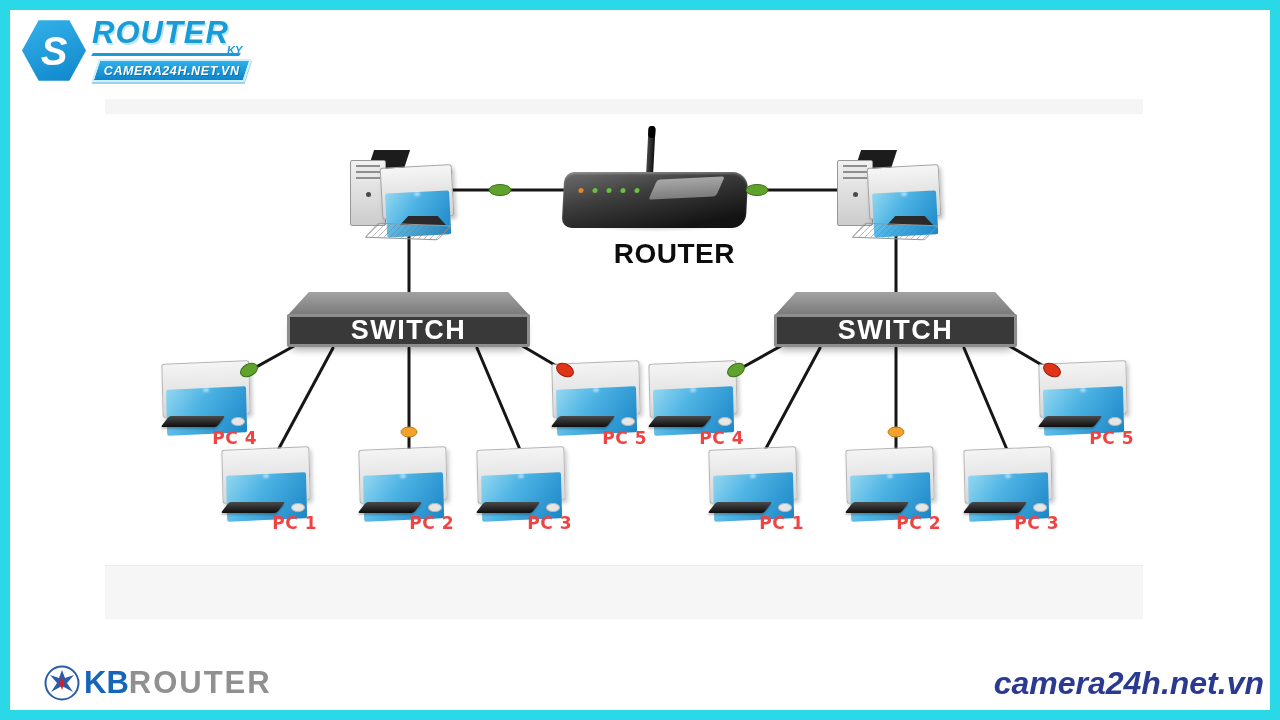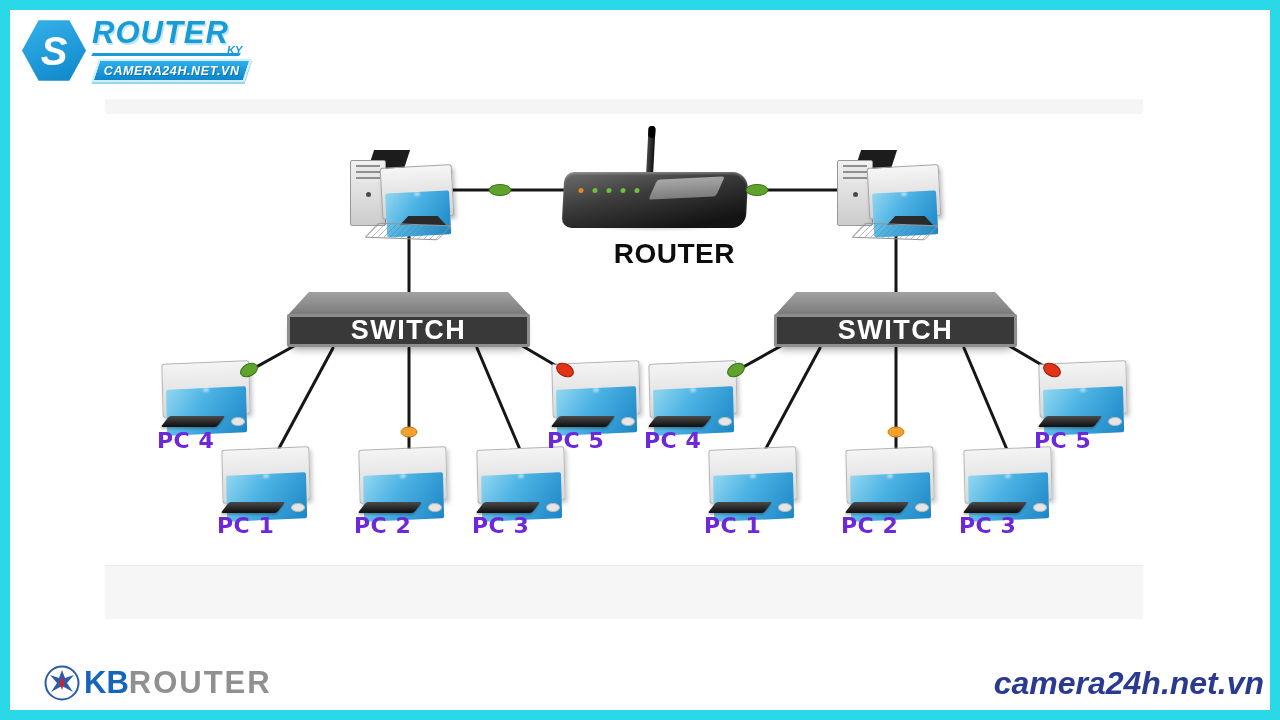--- a/index.html
+++ b/index.html
@@ -20,8 +20,8 @@
   svg.dots{z-index:6;}
 
   
-  .pc-label{width:100px;text-align:left;font-family:"DejaVu Sans",sans-serif;
-            font-weight:bold;font-size:22px;color:#6d28d9;z-index:5;letter-spacing:.5px;}
+  .pc-label{width:100px;text-align:right;font-family:"DejaVu Sans",sans-serif;
+            font-weight:bold;font-size:17px;color:#ef4444;z-index:5;letter-spacing:.5px;}
   .router-label{left:575px;top:238px;width:160px;text-align:right;font-weight:800;
             font-size:28px;color:#0d0d0d;letter-spacing:.5px;z-index:5;
             font-family:"Liberation Sans",sans-serif;}

